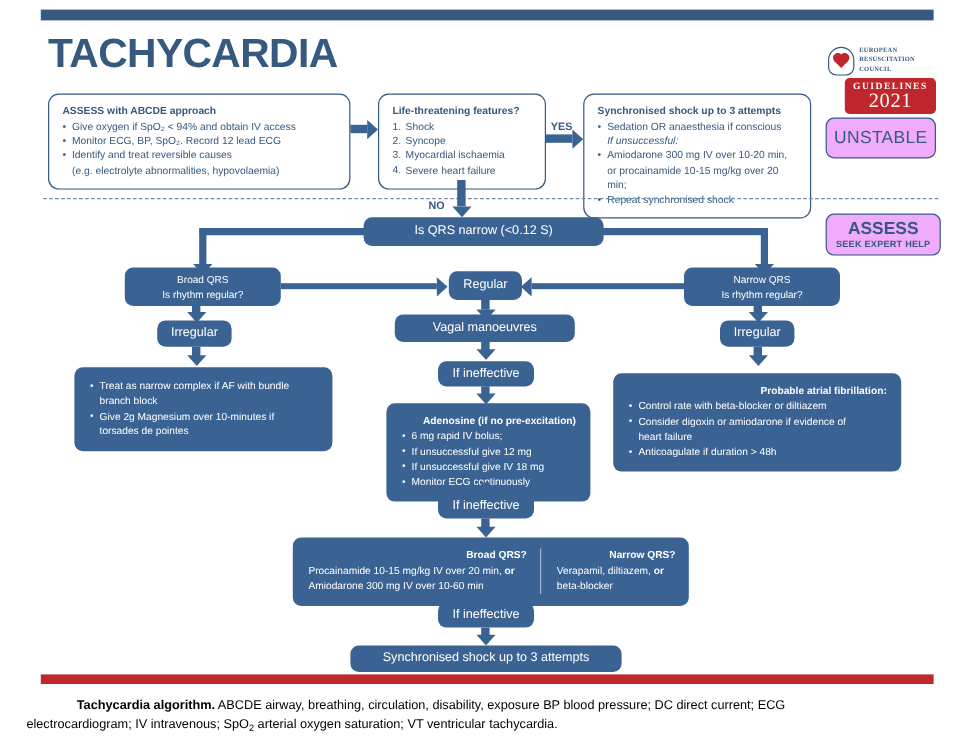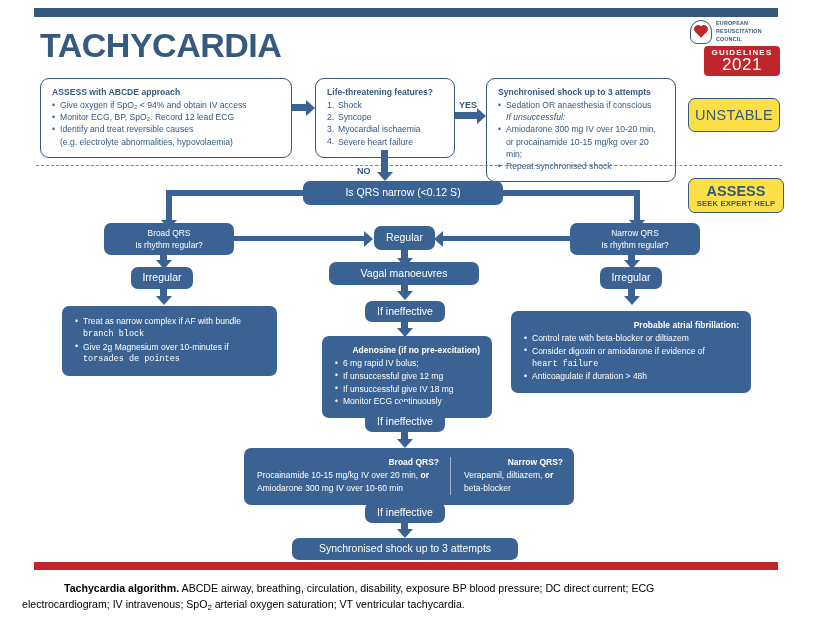--- a/index.html
+++ b/index.html
@@ -30,7 +30,7 @@
   }
 
   
-  .logo { position: absolute; left: 690px; top: 20px; width: 92px; }
+  .logo { position: absolute; left: 690px; top: 39px; width: 92px; font-family: Liberation Serif, serif; }
   .logo-top { display: flex; align-items: center; gap: 4px; }
   .logo-mark {
     width: 22px; height: 24px; flex: 0 0 22px;

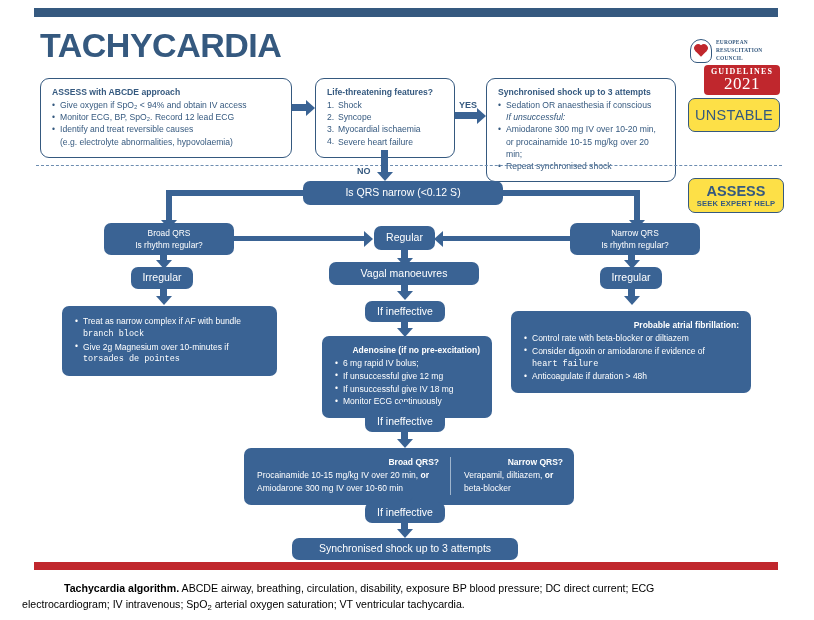--- a/index.html
+++ b/index.html
@@ -67,7 +67,7 @@
   
   .status-pill {
     position: absolute; border: 1.6px solid #35597f; border-radius: 7px;
-    background: #fde047; text-align: center; color: #35597f;
+    background: #f0abfc; text-align: center; color: #35597f;
   }
   .status-unstable { left: 688px; top: 98px; width: 92px; padding: 7px 0; }
   .status-unstable .s-main { font-size: 14.5px; letter-spacing: 0.3px; }

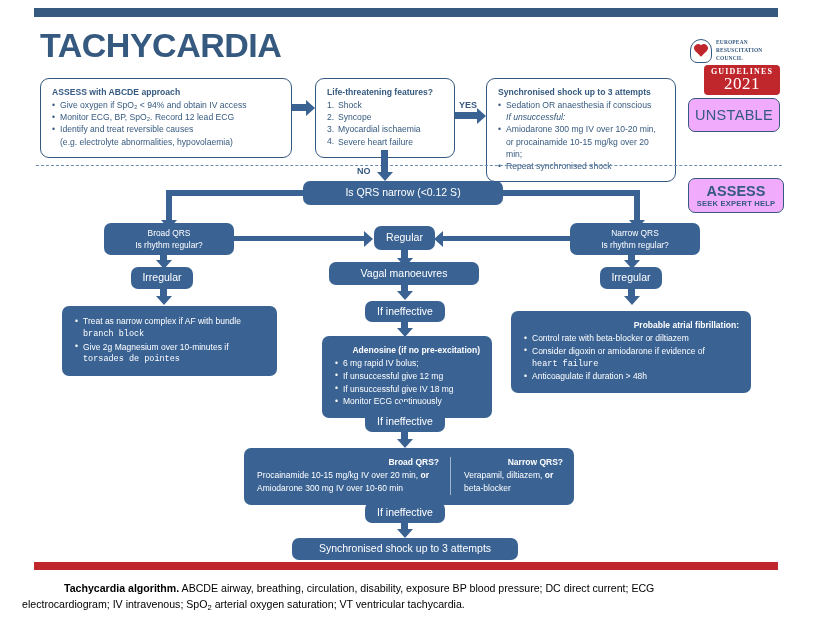--- a/index.html
+++ b/index.html
@@ -118,7 +118,7 @@
     list-style: none;
   }
   .fbox-text li::before { content: "\2022"; position: absolute; left: 0; top: -0.5px; }
-  .fbox-text li.cont { padding-left: 8px; font-family: Liberation Mono, monospace; }
+  .fbox-text li.cont { padding-left: 8px; }
   .fbox-text li.cont::before { content: ""; }
 
   

